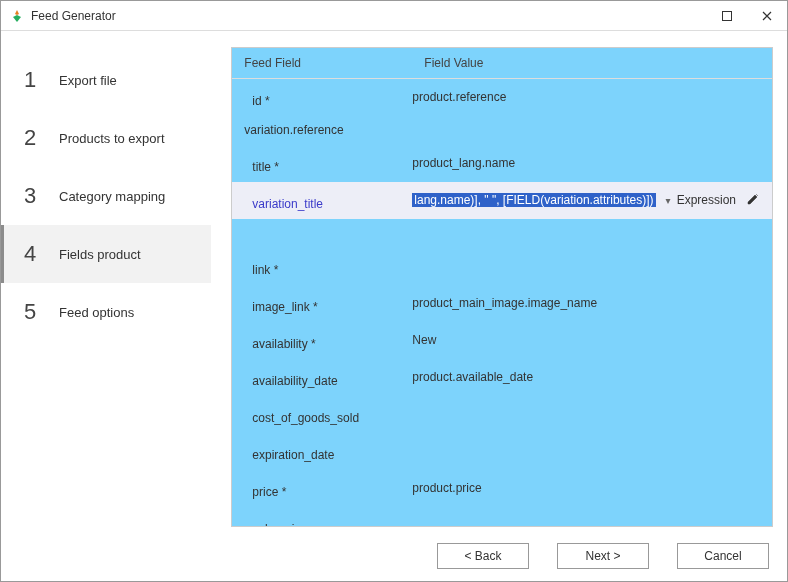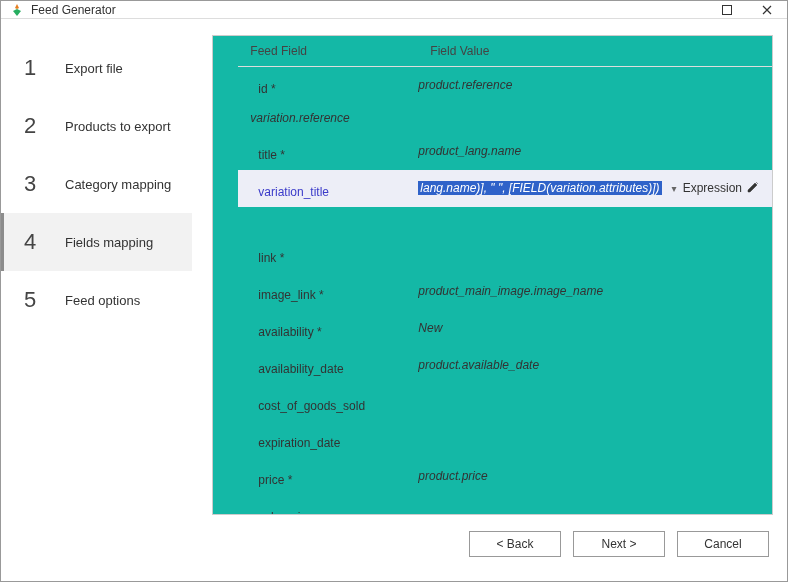--- a/index.html
+++ b/index.html
@@ -14,7 +14,7 @@
     border: 1px solid #999;
   }
   .titlebar {
-    height: 18px;
+    height: 30px;
     display: flex;
     align-items: center;
     padding: 0 0 0 8px;

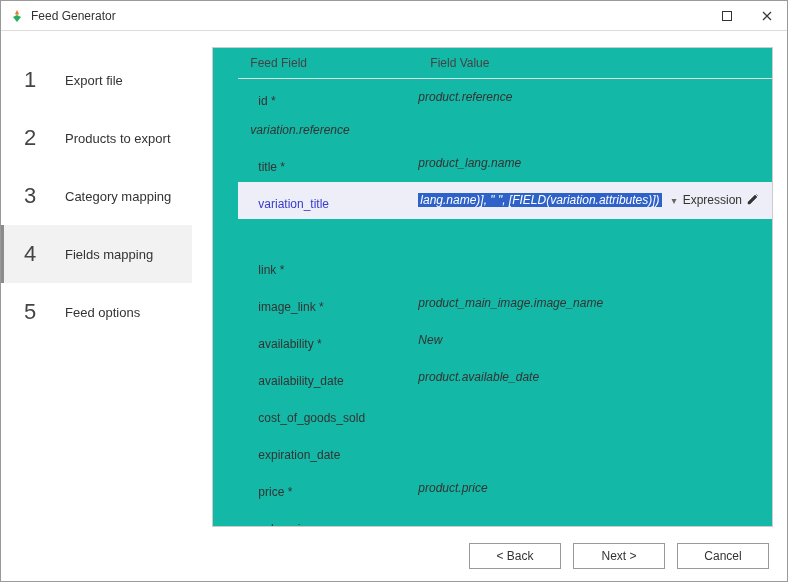--- a/index.html
+++ b/index.html
@@ -65,8 +65,7 @@
     height: 480px;
     overflow: hidden;
     position: relative;
-    background: #14b8a6;
-    padding-left: 25px;
+    background: #7dd3fc;
   }
   .thead {
     display: flex;

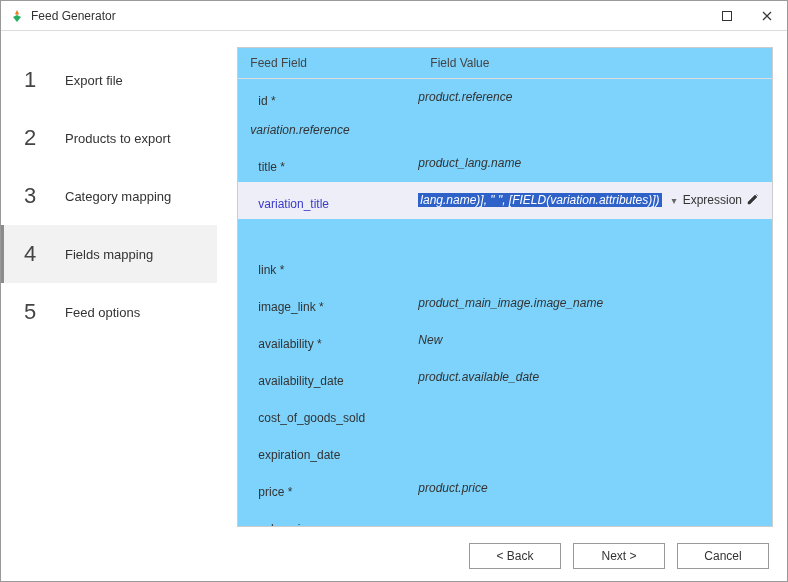--- a/index.html
+++ b/index.html
@@ -49,7 +49,7 @@
   .navitem .label {
     font-size: 13px;
     color: #333;
-    margin-left: 22px;
+    margin-left: 16px;
   }
   .navitem.active {
     background: #f2f2f2;

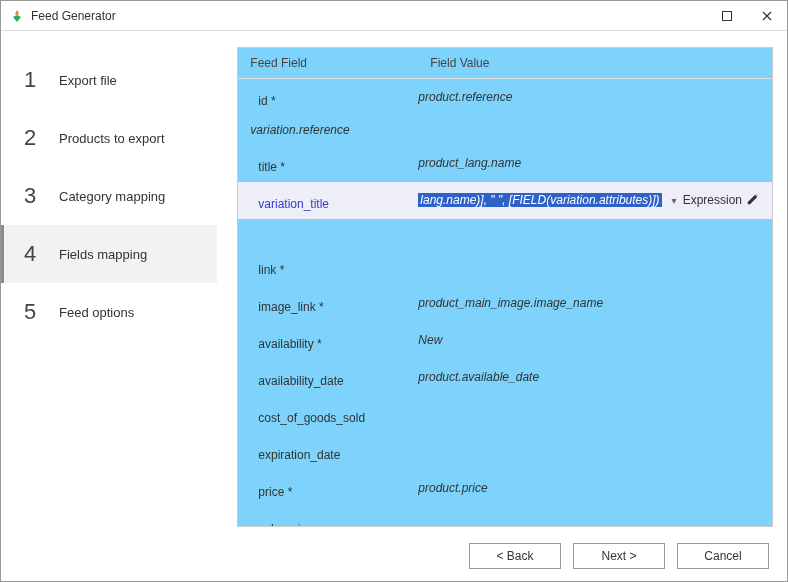--- a/index.html
+++ b/index.html
@@ -86,7 +86,7 @@
     min-height: 29px;
   }
   .trow .fieldname { width: 168px; padding-left: 8px; margin-top: 8px; }
-  .trow .fieldvalue { flex: 1; white-space: nowrap; overflow: hidden; text-overflow: ellipsis; font-style: italic; }
+  .trow .fieldvalue { flex: 1; white-space: nowrap; overflow: hidden; text-overflow: ellipsis; }
   .trow.selected { background: #edeef7; }
   .trow.selected .fieldname { color: #3a3ac9; }
   .highlight-val {

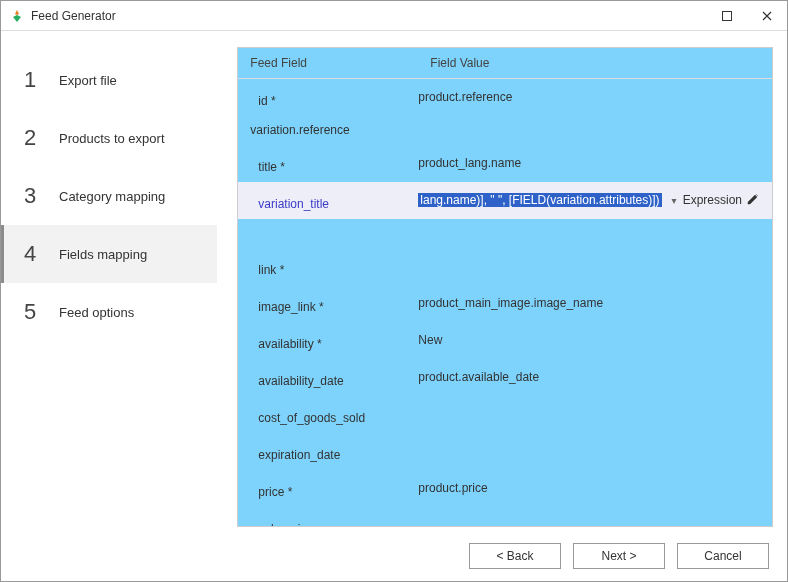--- a/index.html
+++ b/index.html
@@ -105,7 +105,7 @@
   .expr-label {
     font-size: 12px;
     color: #333;
-    margin-right: 4px;
+    margin-right: 10px;
   }
   .edit-icon { color: #333; font-size: 13px; display: inline-block; }
   .selected-extras { display: flex; align-items: center; margin-left: 4px; }

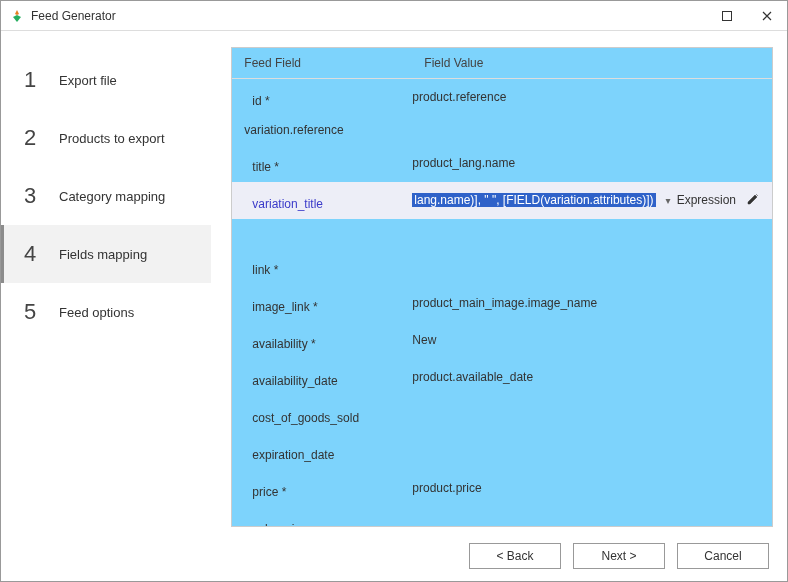--- a/index.html
+++ b/index.html
@@ -170,7 +170,7 @@
     </div>
     <div class="navitem active">
       <span class="num">4</span>
-      <span class="label">Fields mapping</span>
+      <span class="label">Fields product</span>
     </div>
     <div class="navitem">
       <span class="num">5</span>

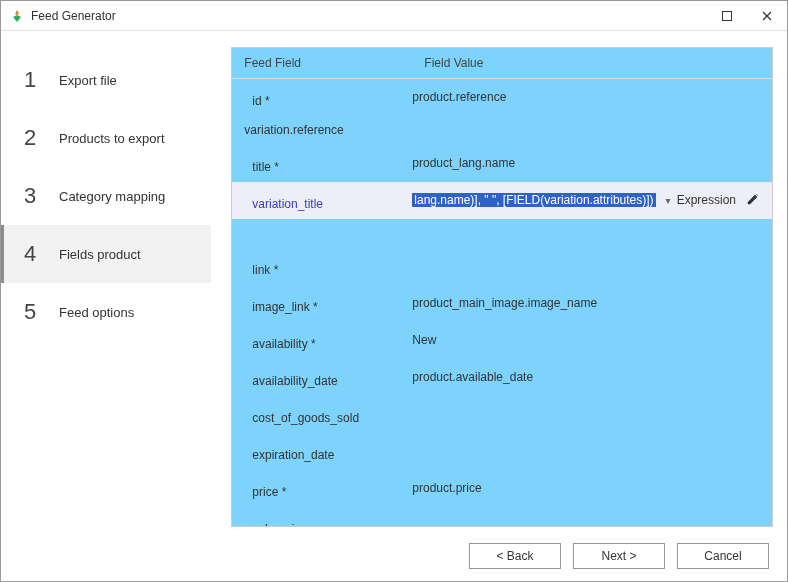--- a/index.html
+++ b/index.html
@@ -115,7 +115,7 @@
     justify-content: flex-end;
     align-items: center;
     padding-right: 18px;
-    gap: 12px;
+    gap: 28px;
   }
   .btn {
     min-width: 92px;

